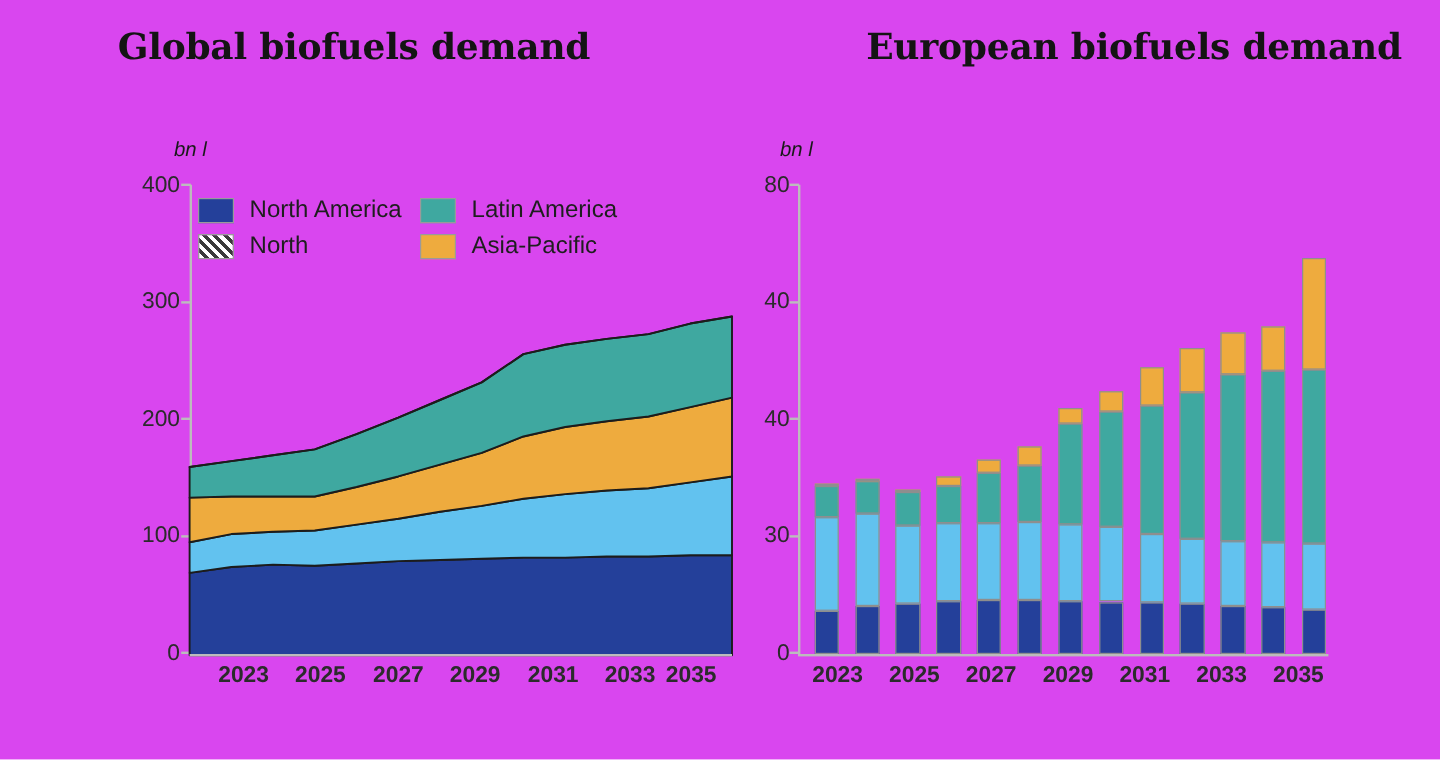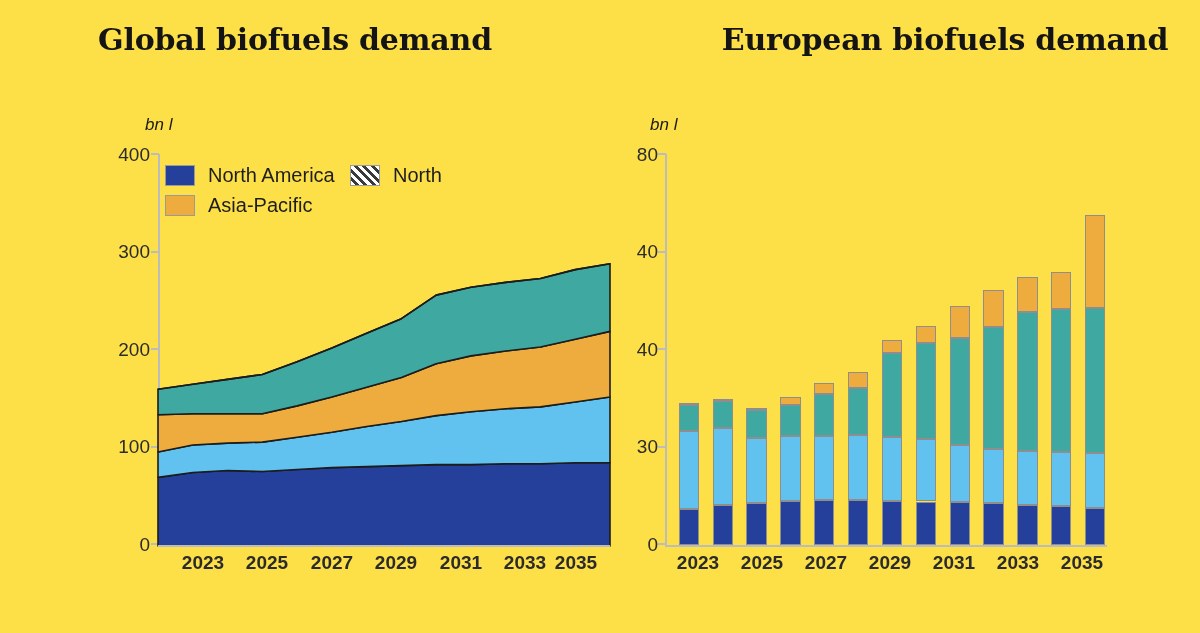--- a/index.html
+++ b/index.html
@@ -13,7 +13,7 @@
   #root {
     position: relative;
     width: 1200px; height: 633px;
-    background: #fde047;
+    background: #d946ef;
   }
   .panel {
     position: absolute;

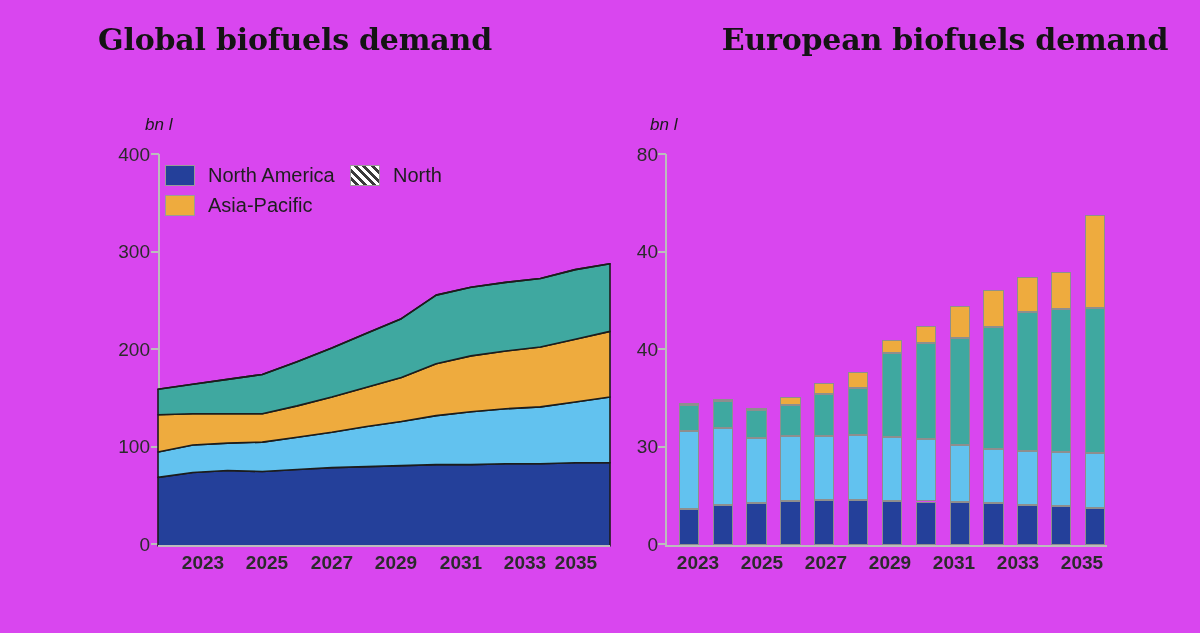--- a/index.html
+++ b/index.html
@@ -152,6 +152,10 @@
       <div class="legend-row">
         <span class="legend-swatch" style="background: rgb(36, 64, 154);"></span>
         <span class="legend-text">North America</span>
+      </div>
+      <div class="legend-row">
+        <span class="legend-swatch" style="background: rgb(63, 168, 160);"></span>
+        <span class="legend-text">Latin America</span>
       </div>
       <div class="legend-row">
         <span class="legend-swatch" style="background: repeating-linear-gradient(45deg, rgb(255, 255, 255) 0px, rgb(255, 255, 255) 3px, rgb(58, 58, 58) 3px, rgb(58, 58, 58) 6px);"></span>

